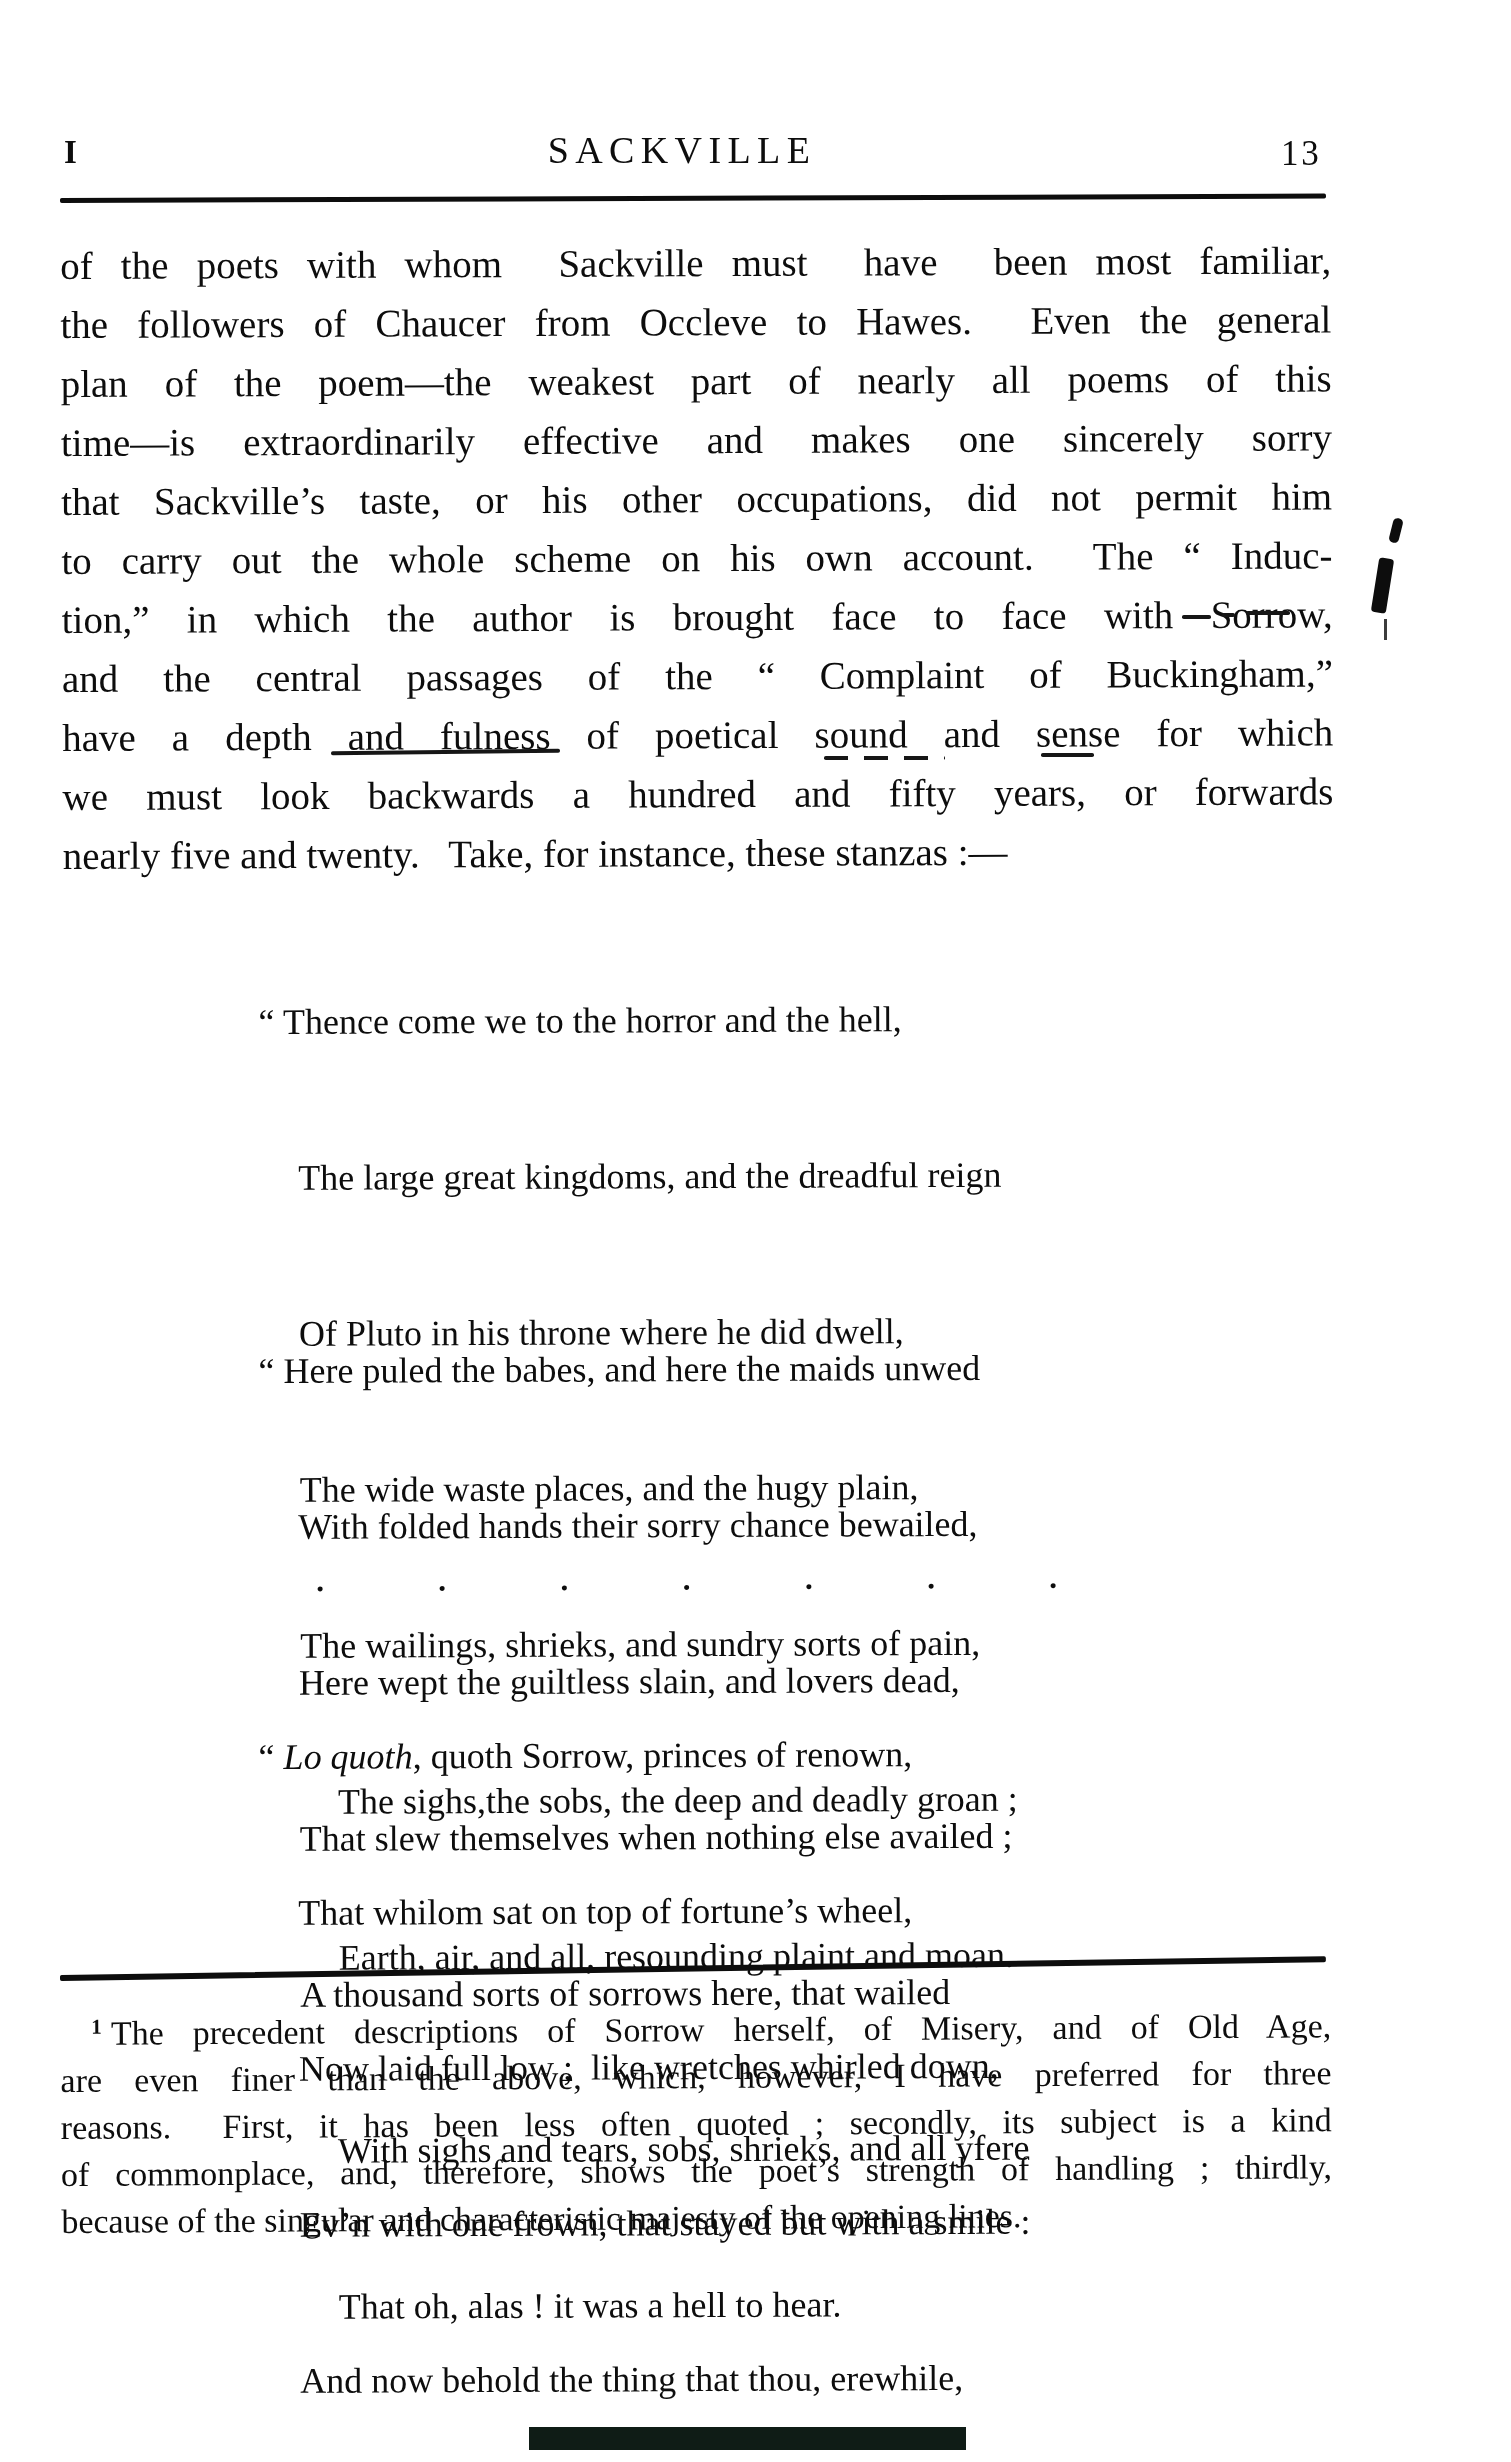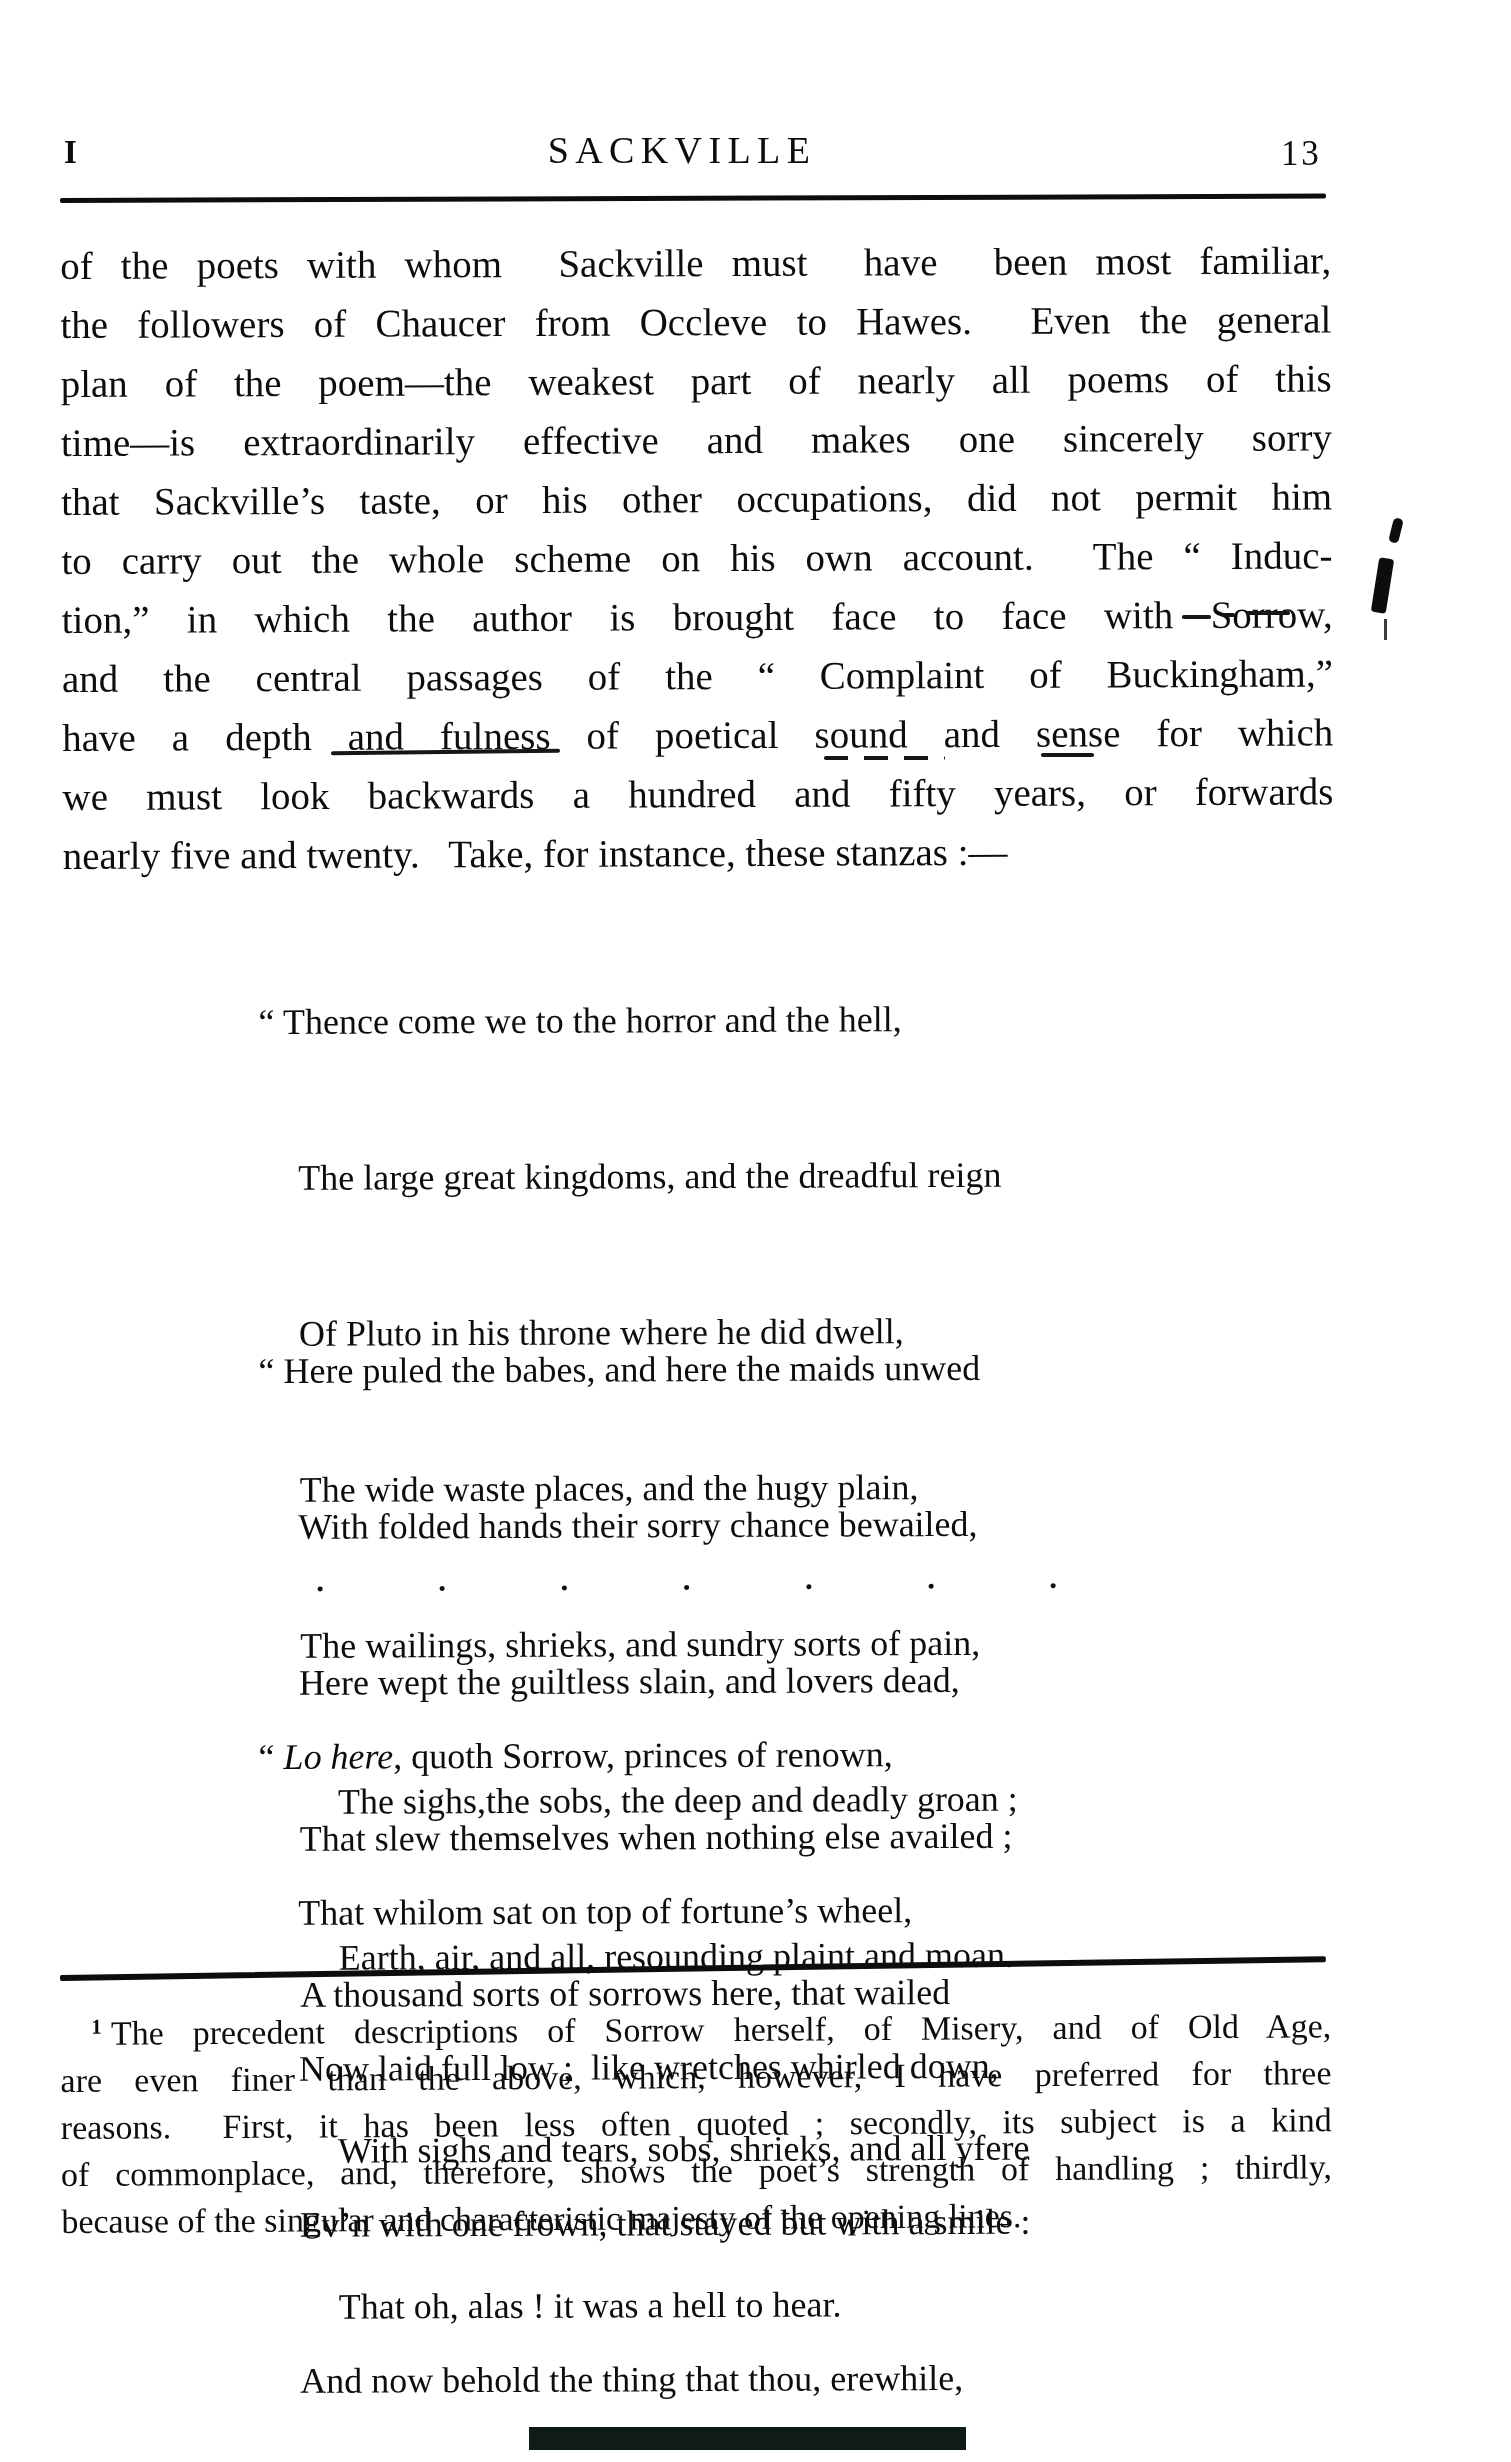--- a/index.html
+++ b/index.html
@@ -111,7 +111,7 @@
   <div class="dots-row">. . . . . . .</div>
 
   <div class="poem poem-3">
-    <div class="pl q"><span>“ </span><i>Lo here</i><span>, quoth Sorrow, princes of renown,</span></div>
+    <div class="pl q"><span>“ </span><i>Lo quoth</i><span>, quoth Sorrow, princes of renown,</span></div>
     <div class="pl l1">That whilom sat on top of fortune’s wheel,</div>
     <div class="pl l1">Now laid full low ;  like wretches whirled down,</div>
     <div class="pl l1">Ev’n with one frown, that stayed but with a smile :</div>

